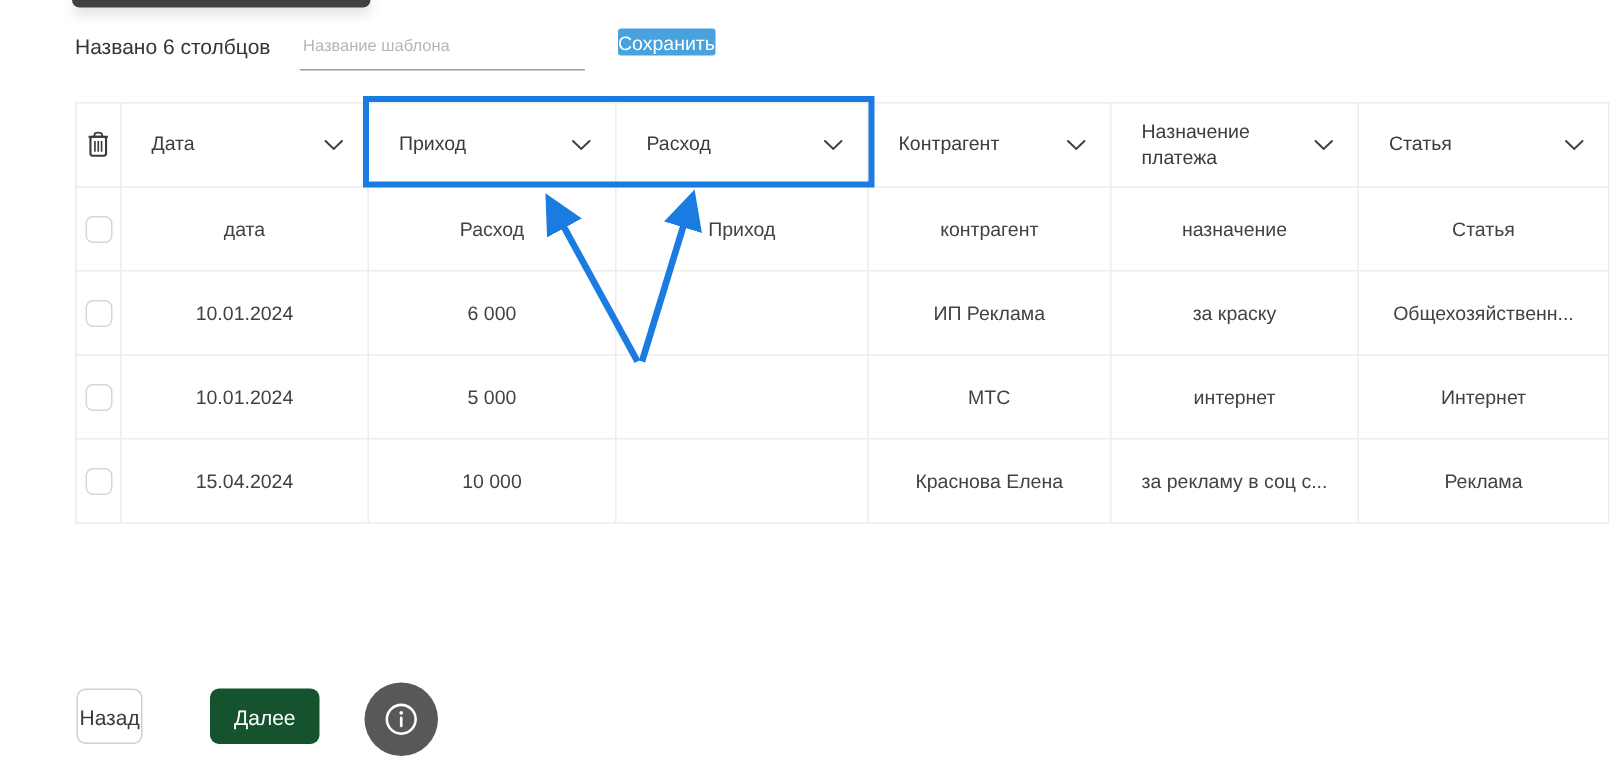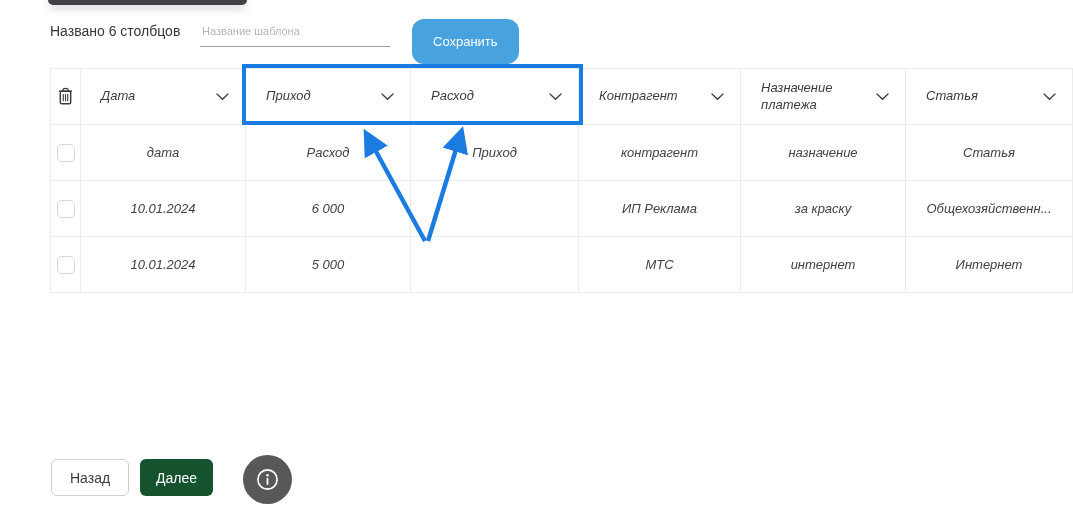--- a/index.html
+++ b/index.html
@@ -25,8 +25,8 @@
   }
   .tpl-input::placeholder{ color:#b6b6b6; opacity:1; }
   .btn-save{
-    position:absolute; left:397px; top:19px; height:45px; padding:0 21px;
-    background:#48a2de; color:#fff; border:none; border-radius:12px;
+    position:absolute; left:397px; top:19px; height:18px; padding:0 0;
+    background:#48a2de; color:#fff; border:none; border-radius:2px;
     font-family:inherit; font-size:13px; cursor:pointer;
   }
 

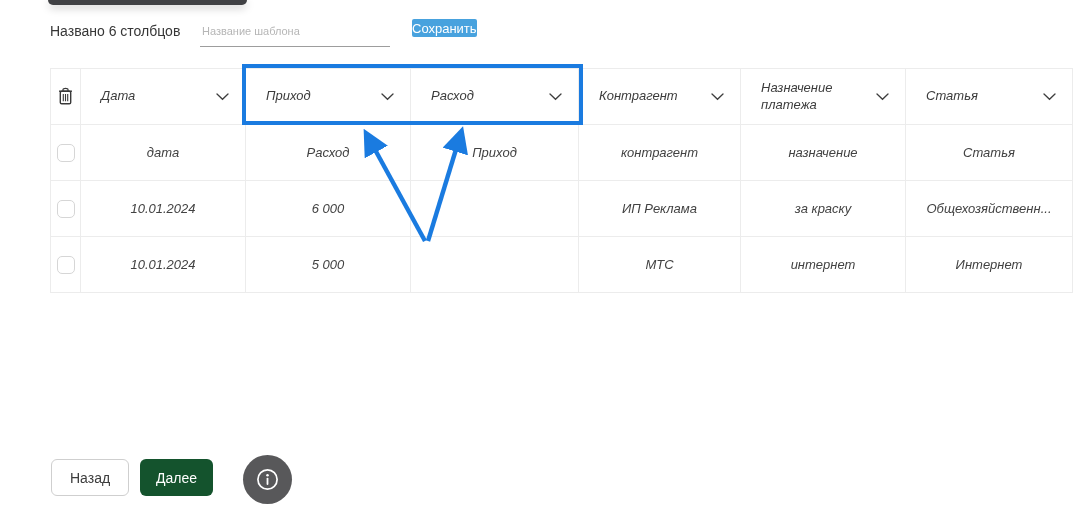--- a/index.html
+++ b/index.html
@@ -33,7 +33,7 @@
   
   .map-table{
     position:absolute; left:35px; top:68px; width:1022px;
-    border-collapse:collapse; table-layout:fixed;font-style:italic;
+    border-collapse:collapse; table-layout:fixed;
   }
   .map-table td,.map-table th{
     border:1px solid #ececec; height:56px; vertical-align:middle;

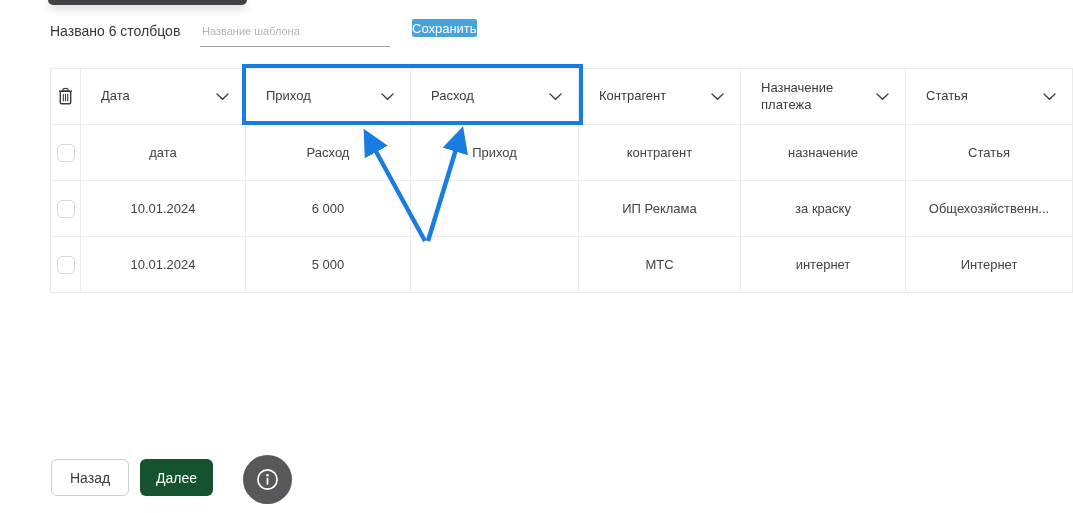--- a/index.html
+++ b/index.html
@@ -177,6 +177,15 @@
         <td>МТС</td>
         <td>интернет</td>
         <td>Интернет</td>
+      </tr>
+      <tr>
+        <td><span class="cb"></span></td>
+        <td>15.04.2024</td>
+        <td>10 000</td>
+        <td></td>
+        <td>Краснова Елена</td>
+        <td>за рекламу в соц с...</td>
+        <td>Реклама</td>
       </tr>
     </tbody>
   </table>

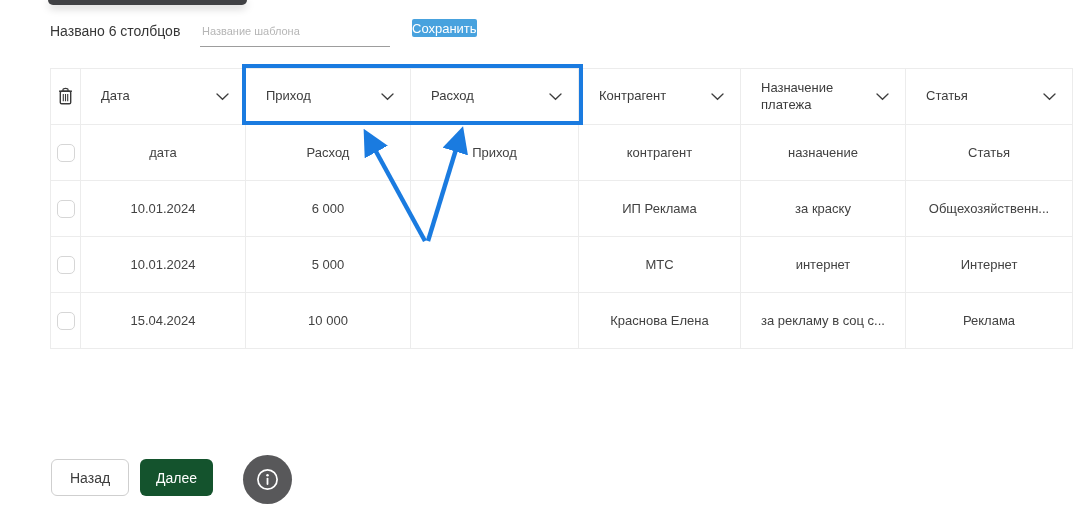--- a/index.html
+++ b/index.html
@@ -64,7 +64,7 @@
 
   
   .btn-back{
-    position:absolute; left:36px; top:459px; height:37px; padding:0 18px;
+    position:absolute; left:36px; top:459px; height:37px; padding:0 1px;
     background:#fff; color:#3c3c3c; border:1px solid #cfcfcf; border-radius:6px;
     font-family:inherit; font-size:14px; cursor:pointer;
   }

